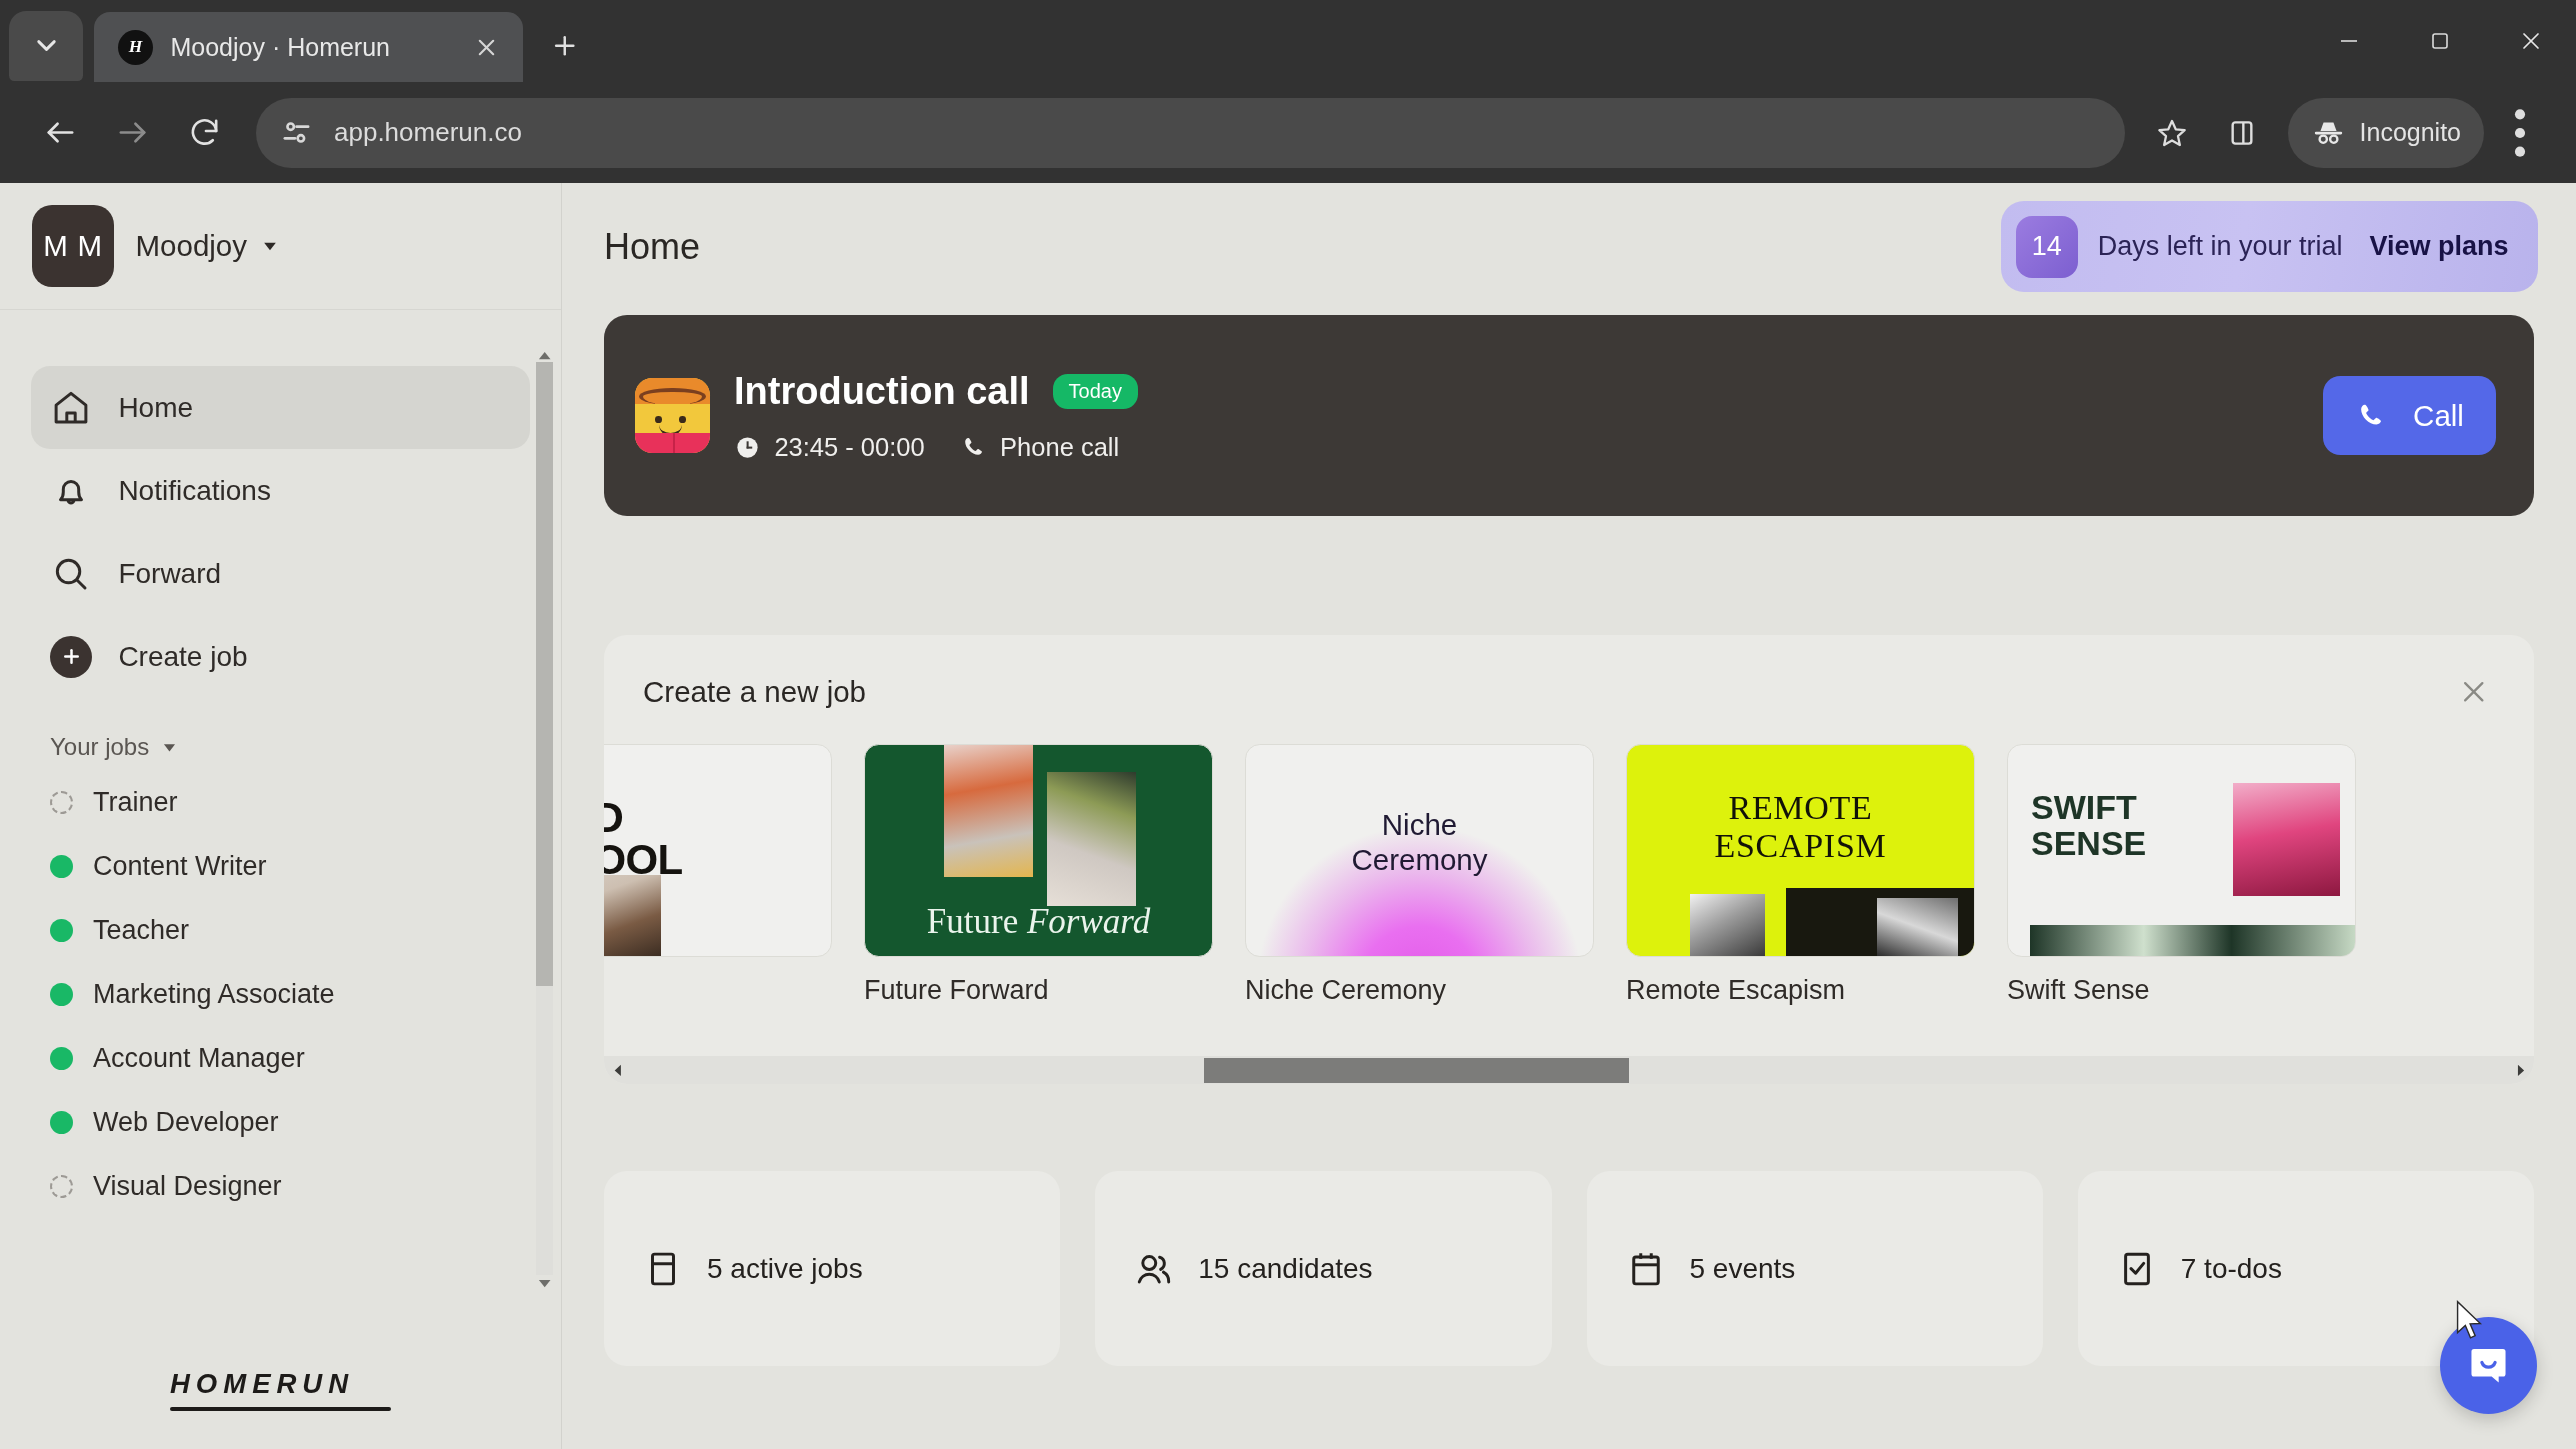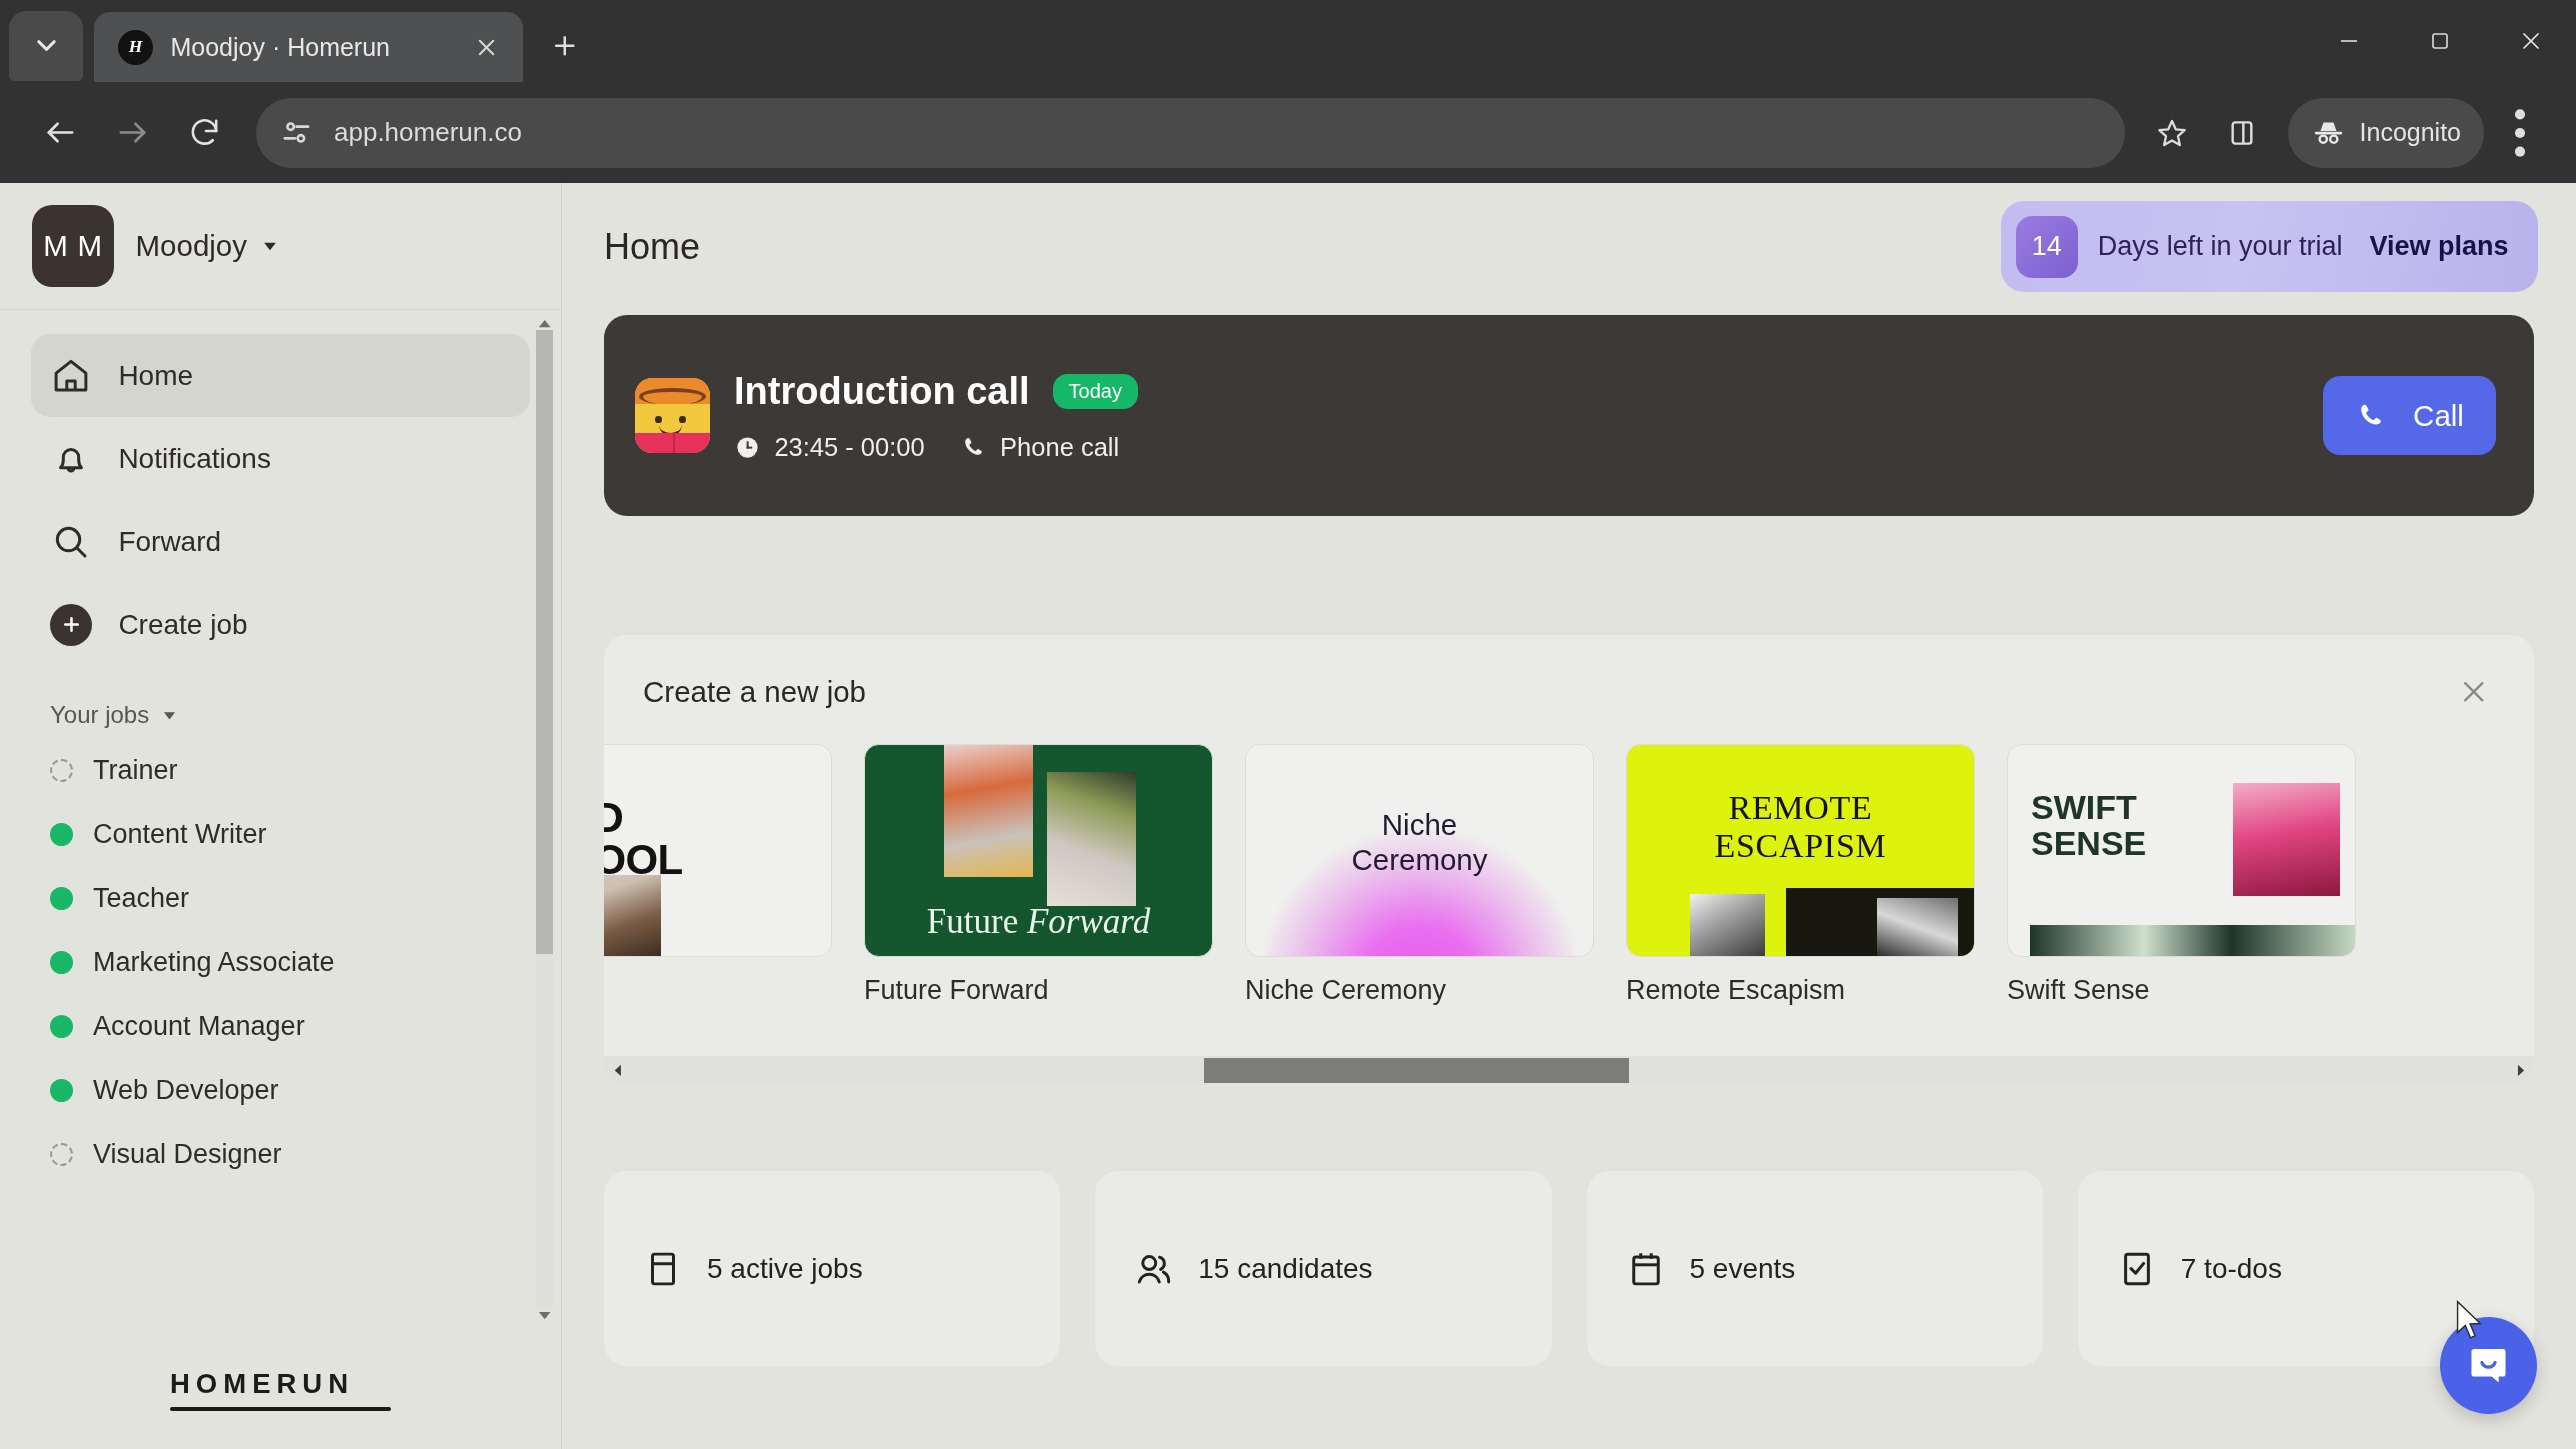--- a/index.html
+++ b/index.html
@@ -75,7 +75,7 @@
   .page { flex: 1; display: flex; background: #e3e3de; overflow: hidden; position: relative; }
 
   
-  .sidebar { width: 562px; flex: none; background: #e3e3de; display: flex; flex-direction: column; border-right: 0.7px solid #d2d2cd; position: relative; }
+  .sidebar { width: 562px; flex: none; background: #e3e3de; display: flex; flex-direction: column; border-right: 0.7px solid #d2d2cd; position: relative; gap: 32px; }
   .org-head { height: 127px; display: flex; align-items: center; padding-left: 32px; border-bottom: 0.7px solid #d6d6d1; }
   .org-avatar {
     width: 82px; height: 82px; border-radius: 20px; background: #3b3330;

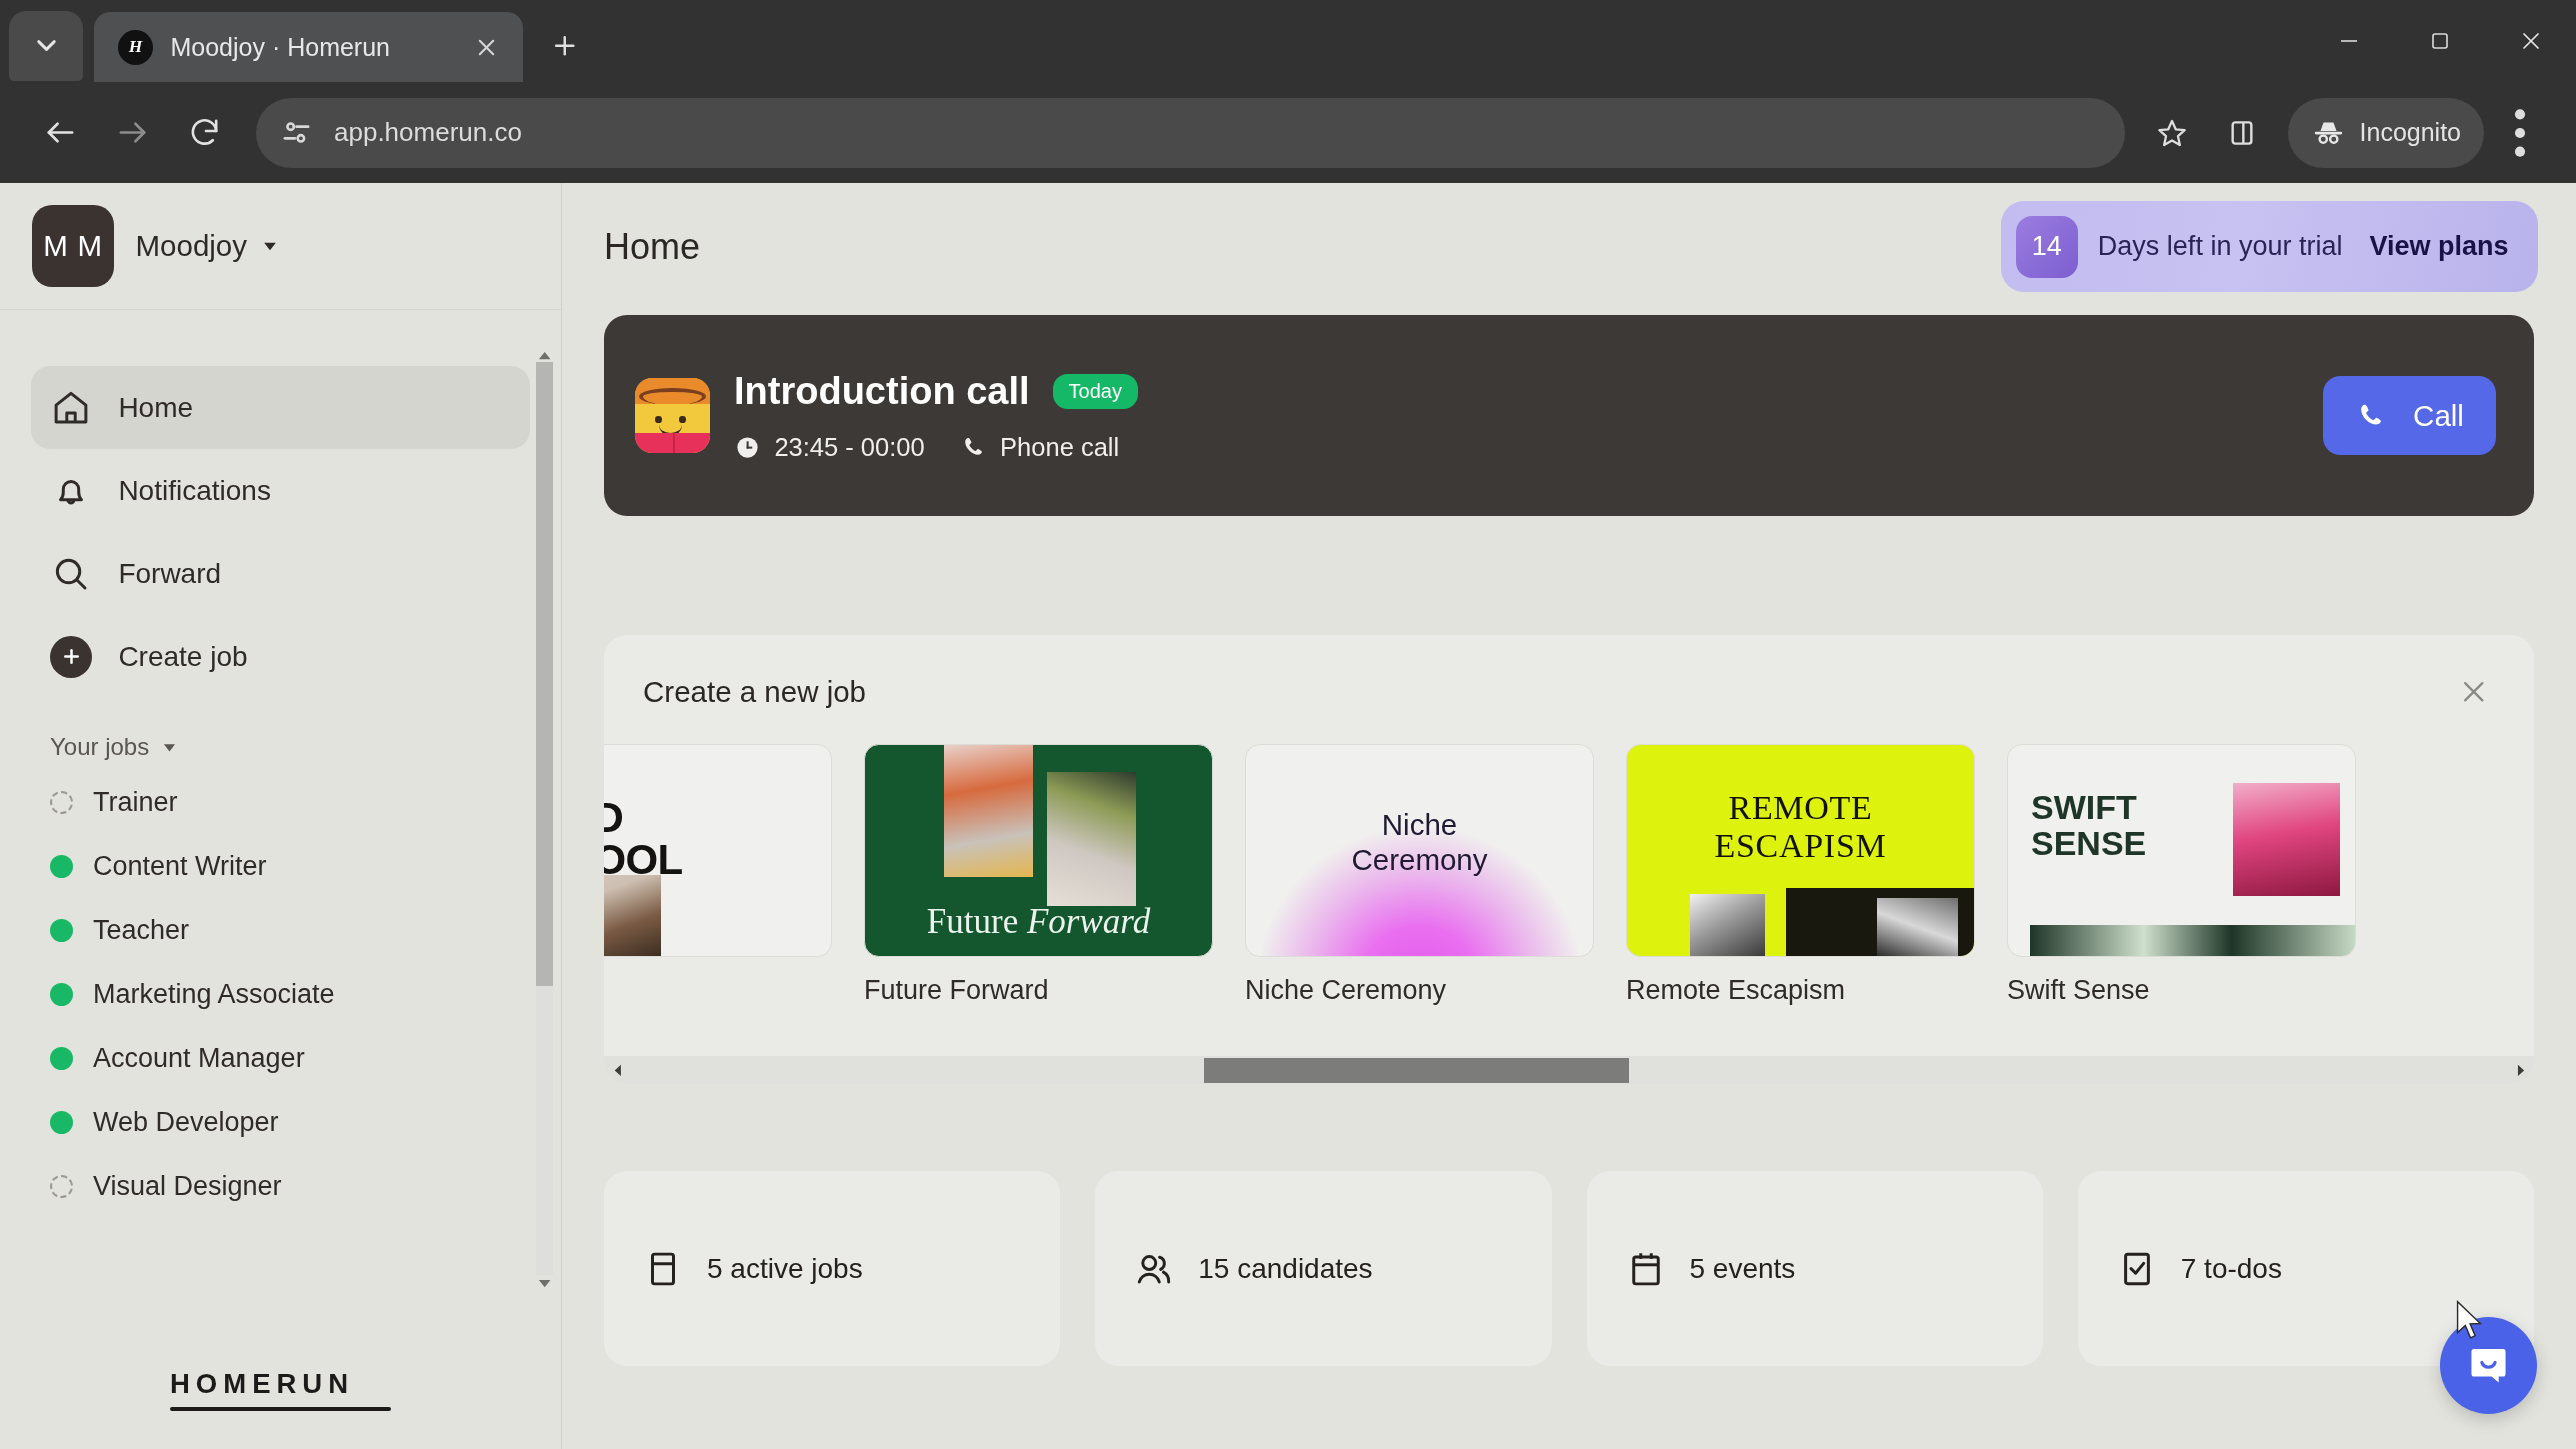--- a/index.html
+++ b/index.html
@@ -116,7 +116,7 @@
   .sb-track { position: absolute; left: 0; top: 23px; bottom: 23px; width: 17.4px; background: #dededa; }
   .sb-thumb { position: absolute; left: 0; top: 20px; width: 17.4px; height: 624px; background: #b5b5b1; }
 
-  .brand-foot { height: 119px; display: flex; align-items: center; justify-content: center; }
+  .brand-foot { height: 119px; display: flex; align-items: center; justify-content: center; font-style: italic; }
   .brand-foot .wordmark { font-size: 27.5px; letter-spacing: 6px; color: #1d1b19; font-weight: 700; }
   .brand-foot .rule { width: 221px; height: 3.4px; background: #1d1b19; margin-top: 6.7px; border-radius: 2px; }
 

